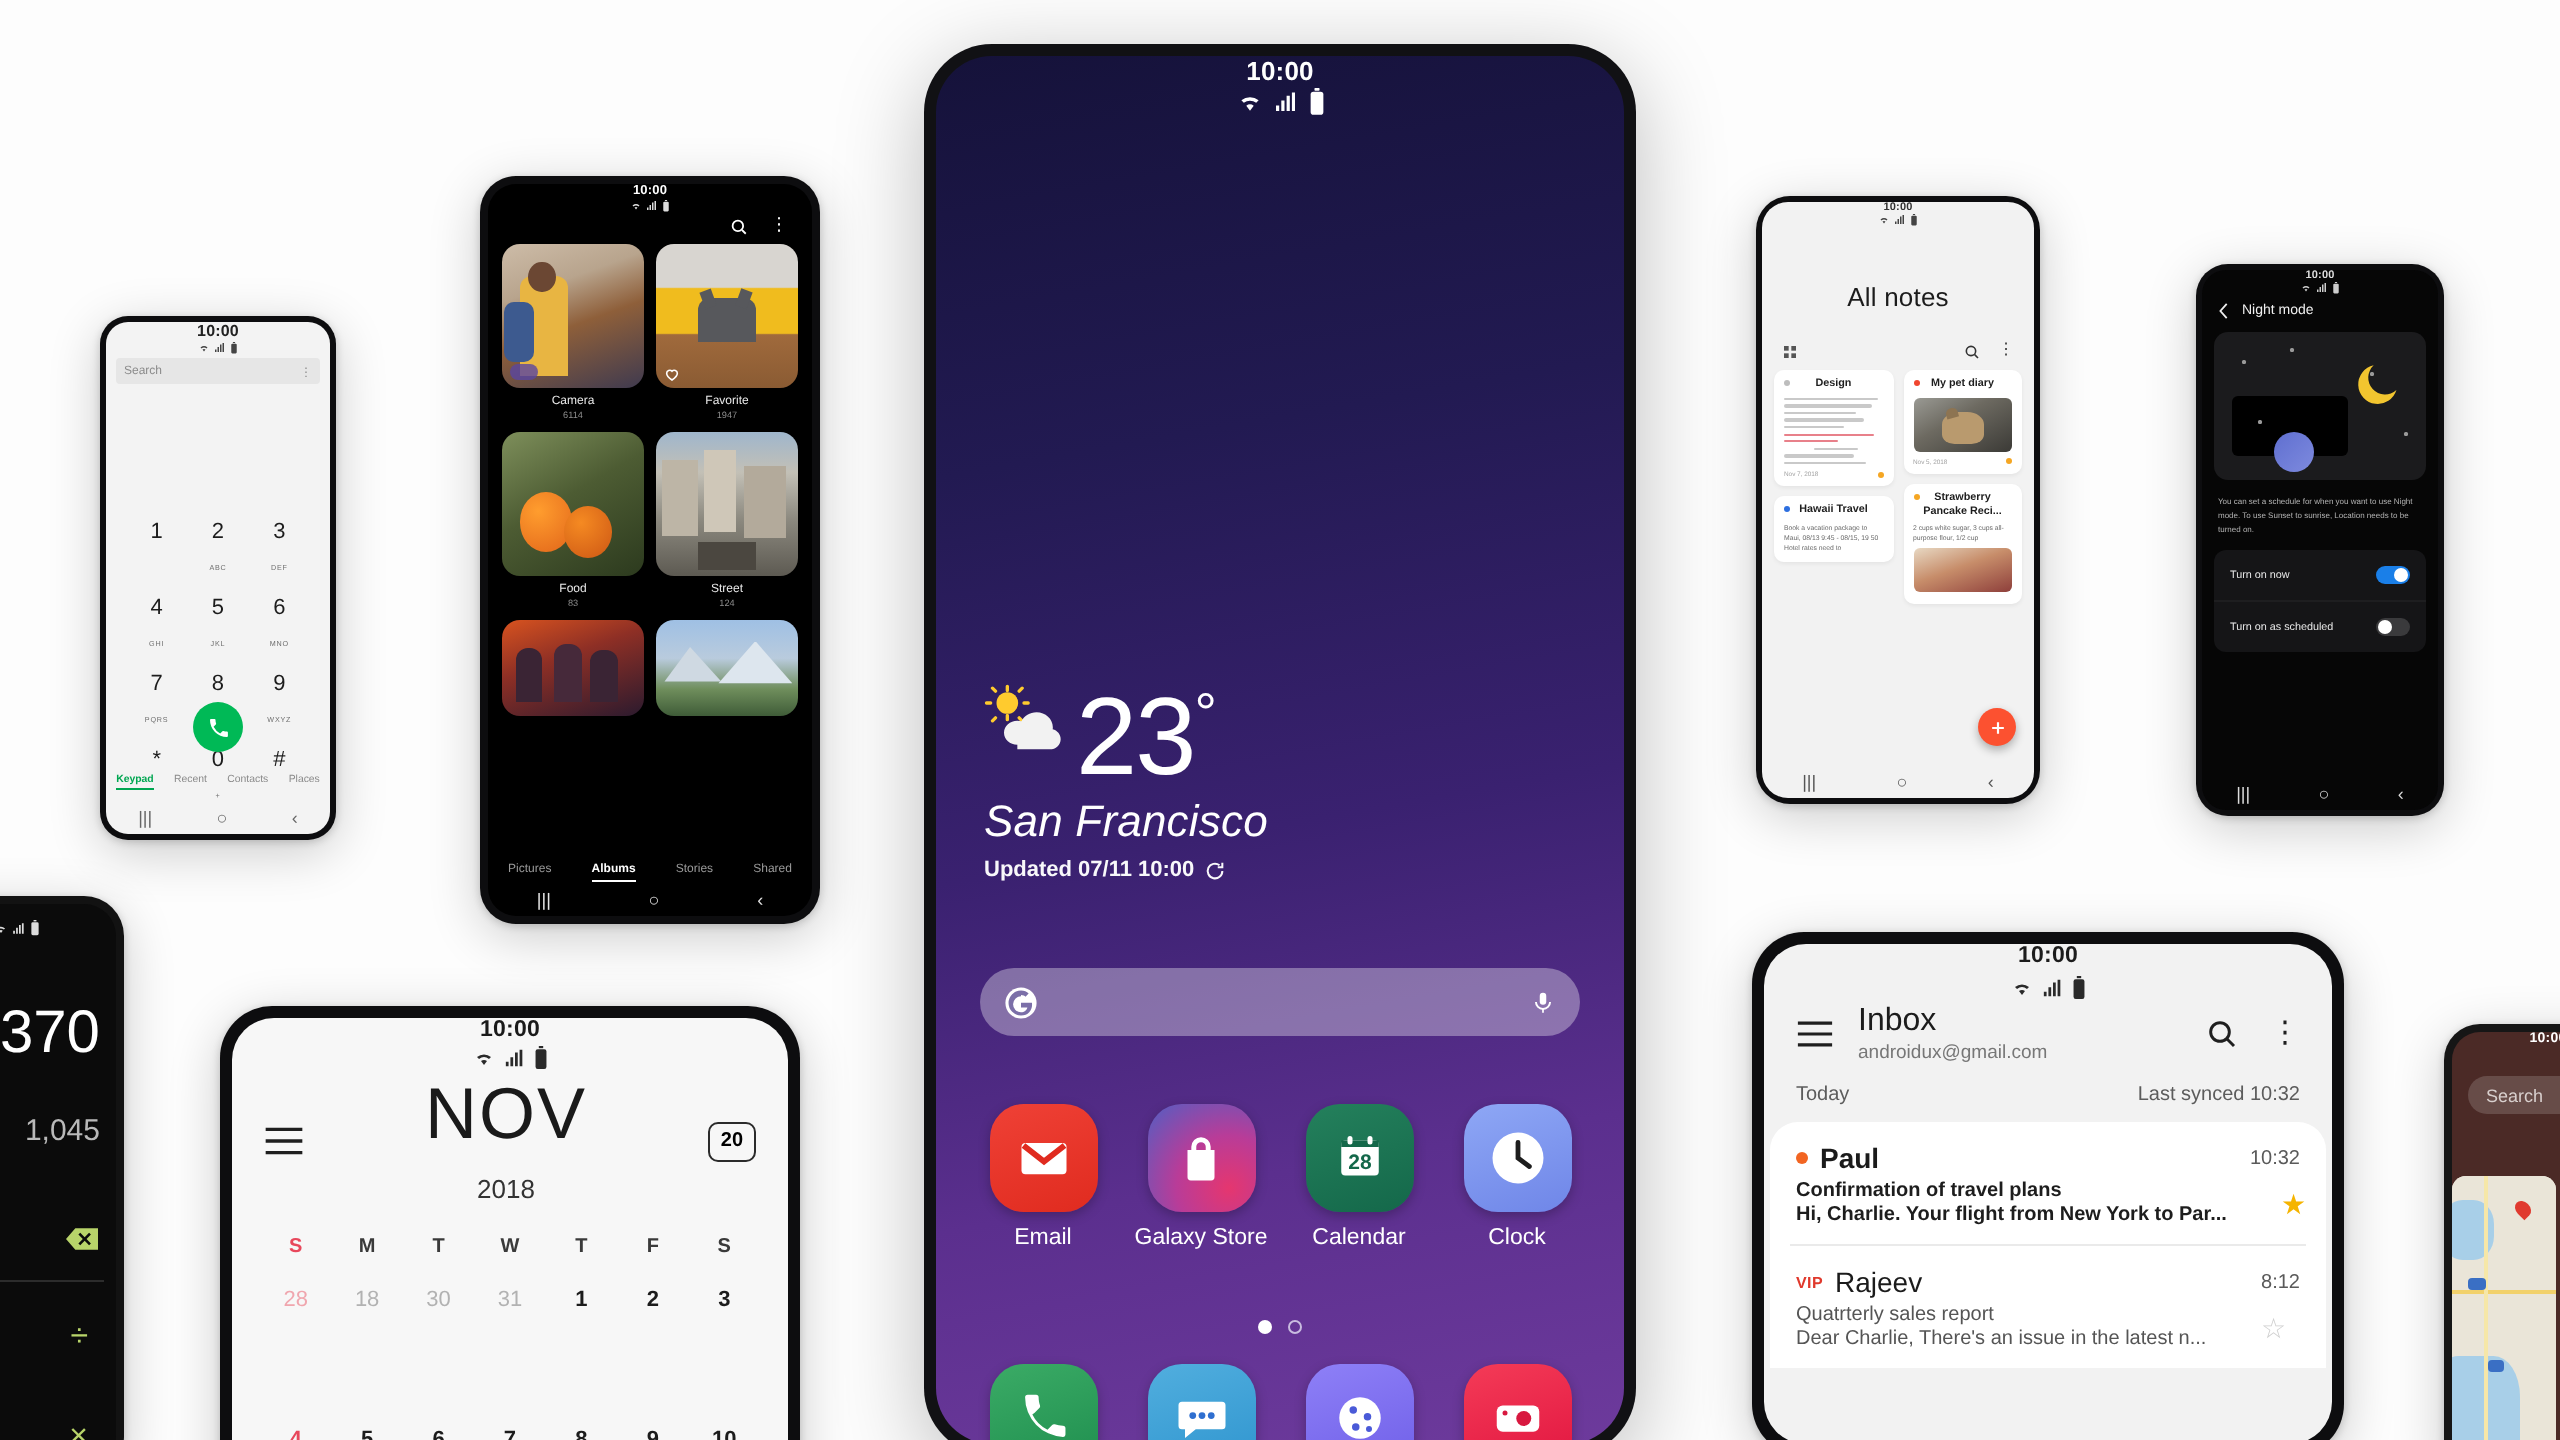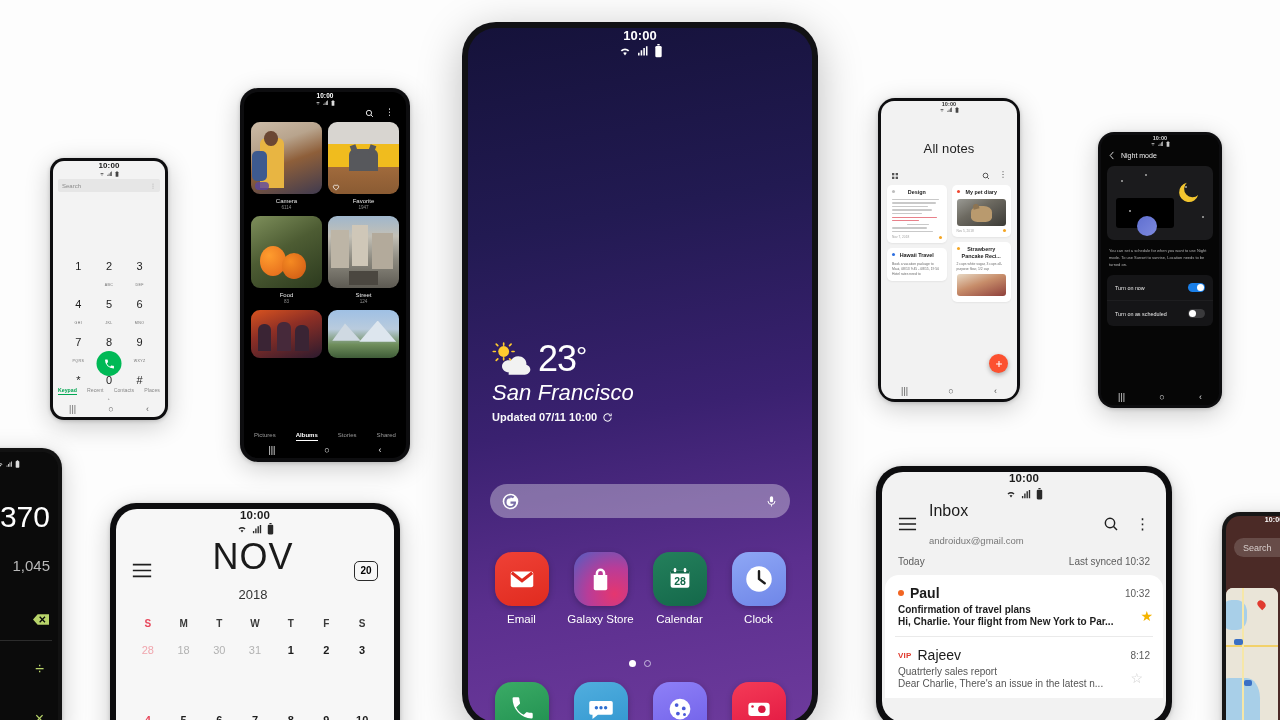--- a/index.html
+++ b/index.html
@@ -36,7 +36,7 @@
 
   .weather { position:absolute; left:24px; top:314px; color:#fff; }
   .w-top { display:flex; align-items:flex-start; gap:6px; }
-  .w-temp { font-size:36px; font-weight:300; line-height:.95; letter-spacing:-1px; }
+  .w-temp { font-size:55px; font-weight:300; line-height:.95; letter-spacing:-1px; }
   .w-city { font-size:22px; font-weight:400; margin-top:4px; letter-spacing:.1px;font-style:italic;}
   .w-upd  { font-size:11px; font-weight:700; margin-top:5px; display:flex; align-items:center; gap:5px; opacity:.97;}
 

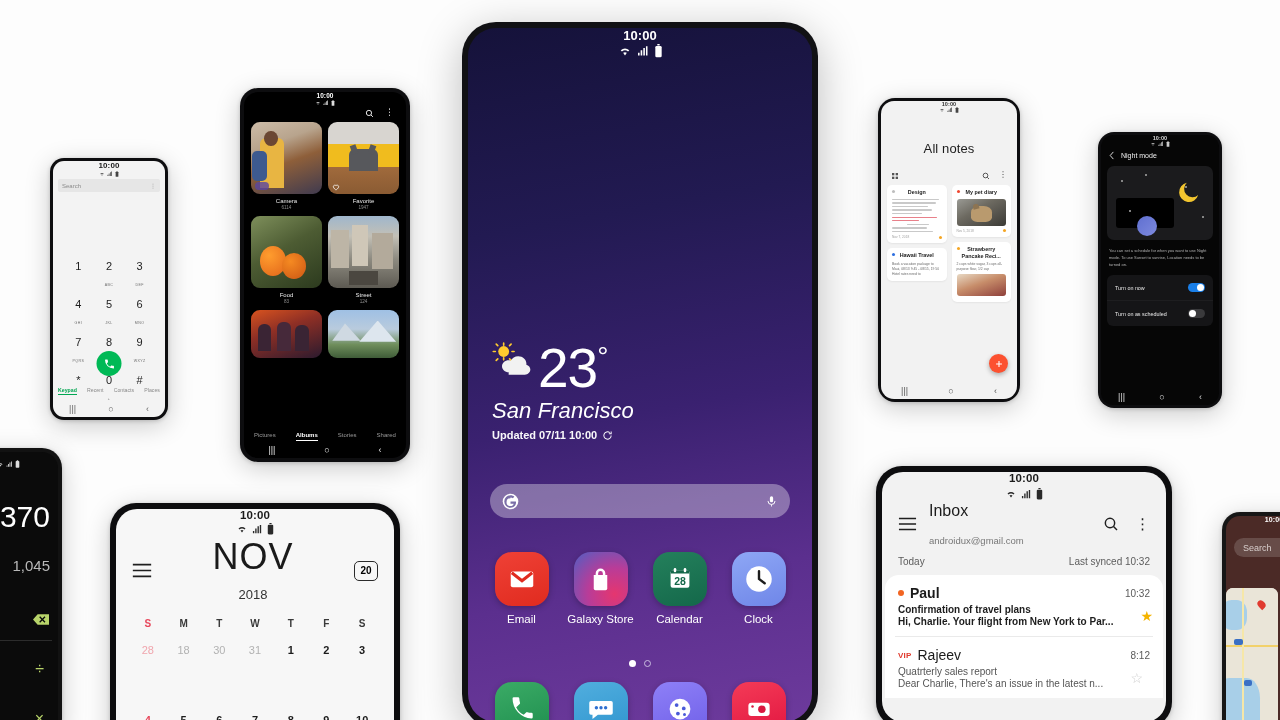--- a/index.html
+++ b/index.html
@@ -165,7 +165,7 @@
   #email .statusbar { height:28px; padding:0 16px; font-size:11.5px; color:#1c1c1c; }
   .em-head { display:flex; align-items:center; padding:2px 16px 10px; gap:12px; }
   .em-t1 { font-size:16px; color:#1c1c1c; line-height:1.15; }
-  .em-t2 { font-size:9.5px; color:#777; margin-top:15px; }
+  .em-t2 { font-size:9.5px; color:#777; margin-top:1px; }
   .em-hi { flex:1; }
   .em-acts { display:flex; align-items:center; gap:16px; }
   .em-sync { display:flex; justify-content:space-between; padding:0 16px 8px; font-size:10px; color:#5c5c5c;}

